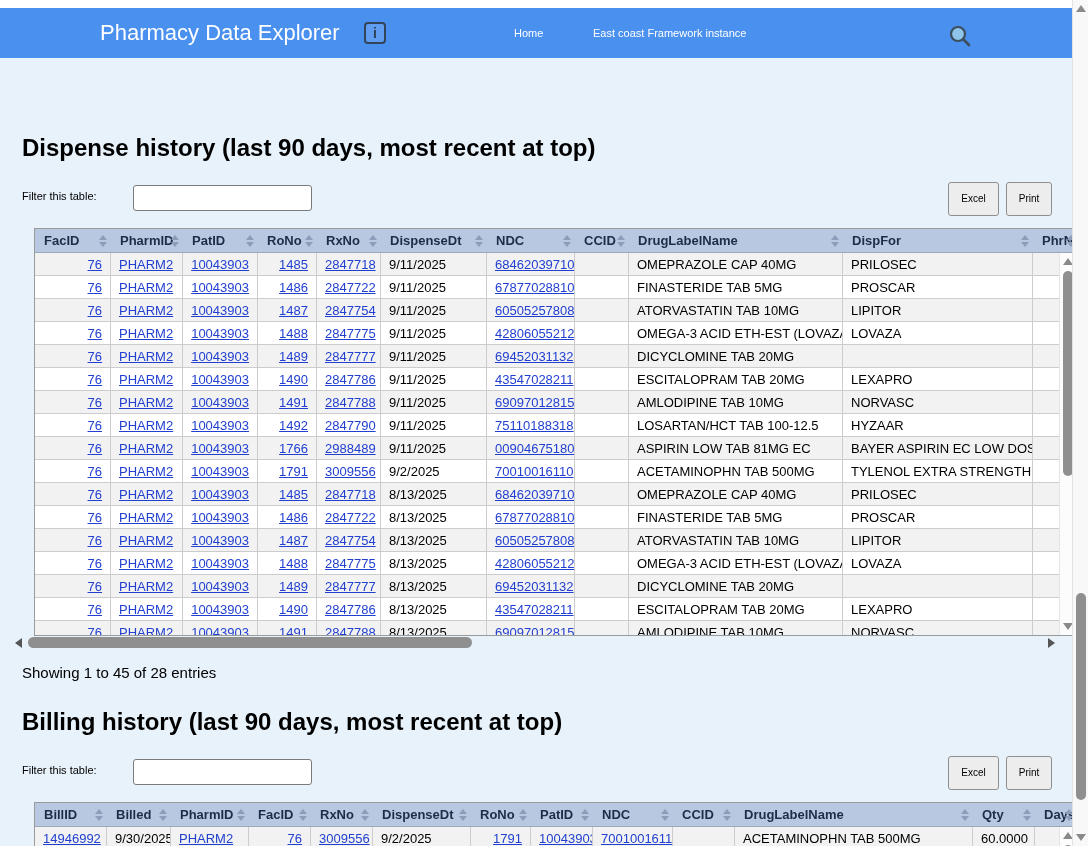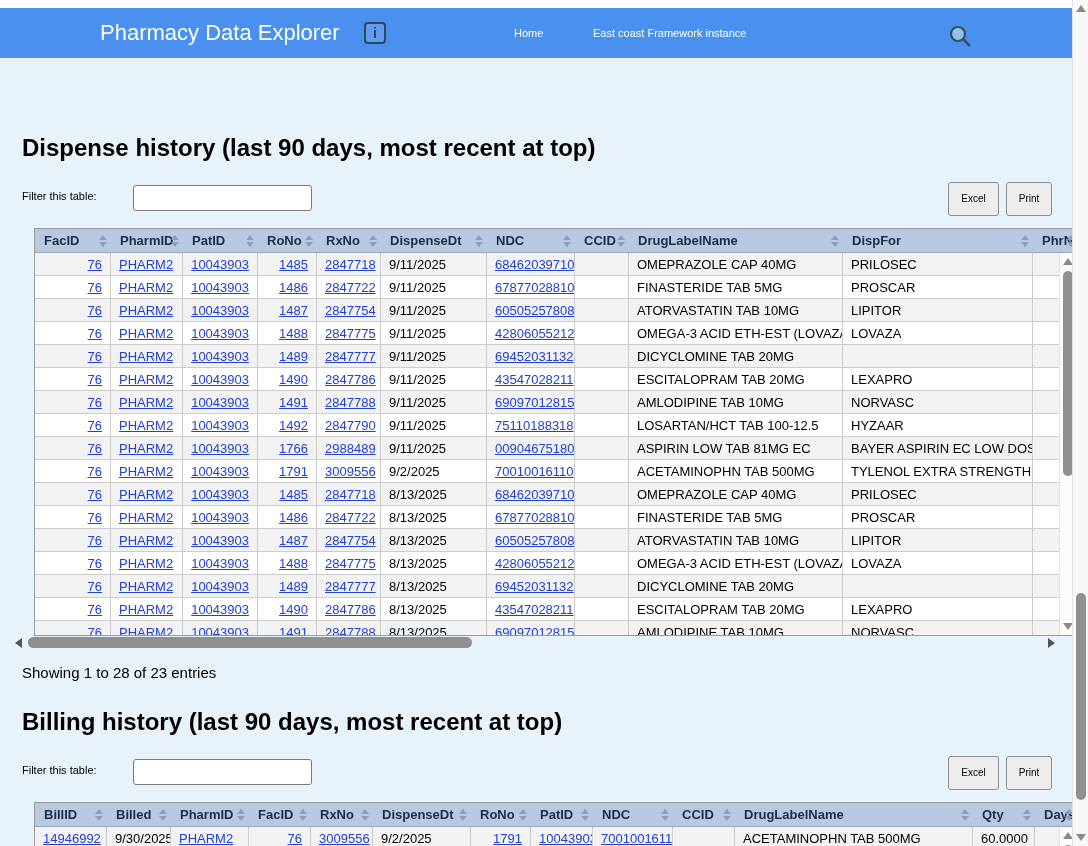--- a/index.html
+++ b/index.html
@@ -394,7 +394,7 @@
       <div class="tri tri-r"></div>
     </div>
 
-    <div class="showing">Showing 1 to 28 of 23 entries</div>
+    <div class="showing">Showing 1 to 45 of 28 entries</div>
 
     <div class="h1 h1-billing">Billing history (last 90 days, most recent at top)</div>
     <label class="filter-label fl-2">Filter this table:</label>

